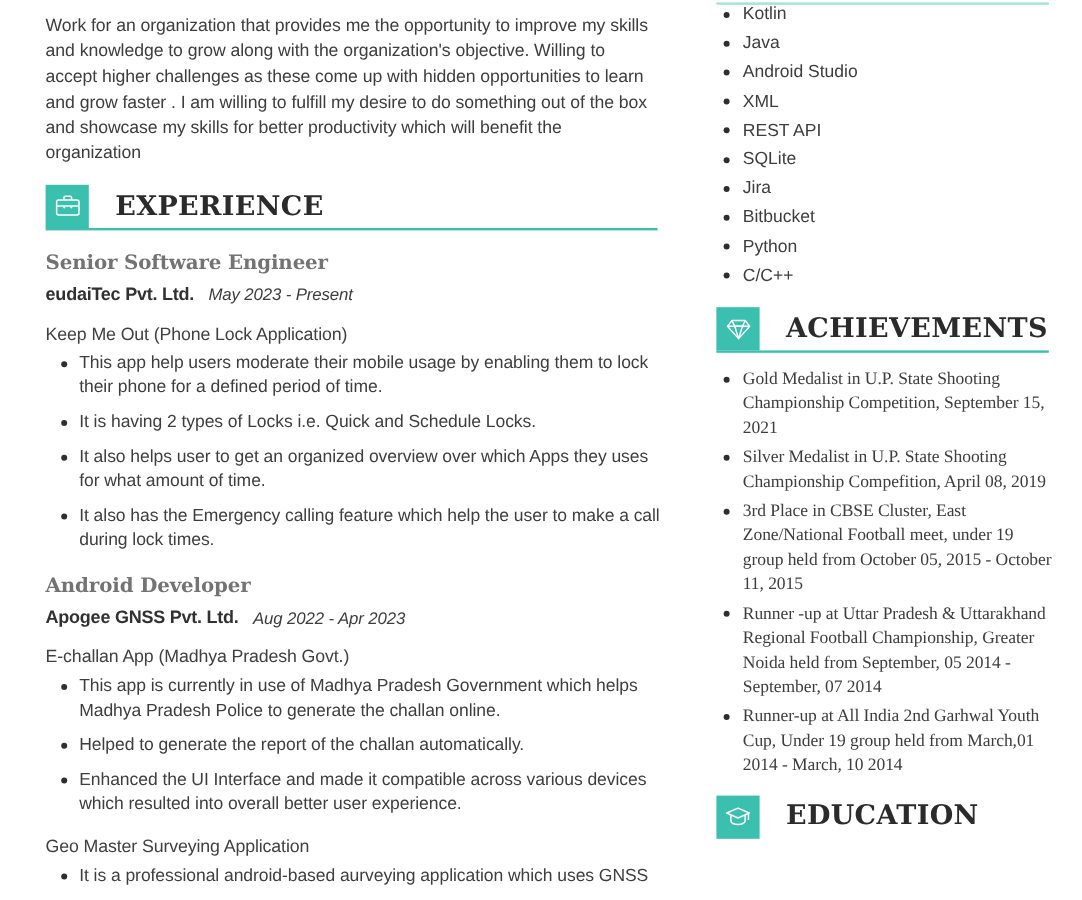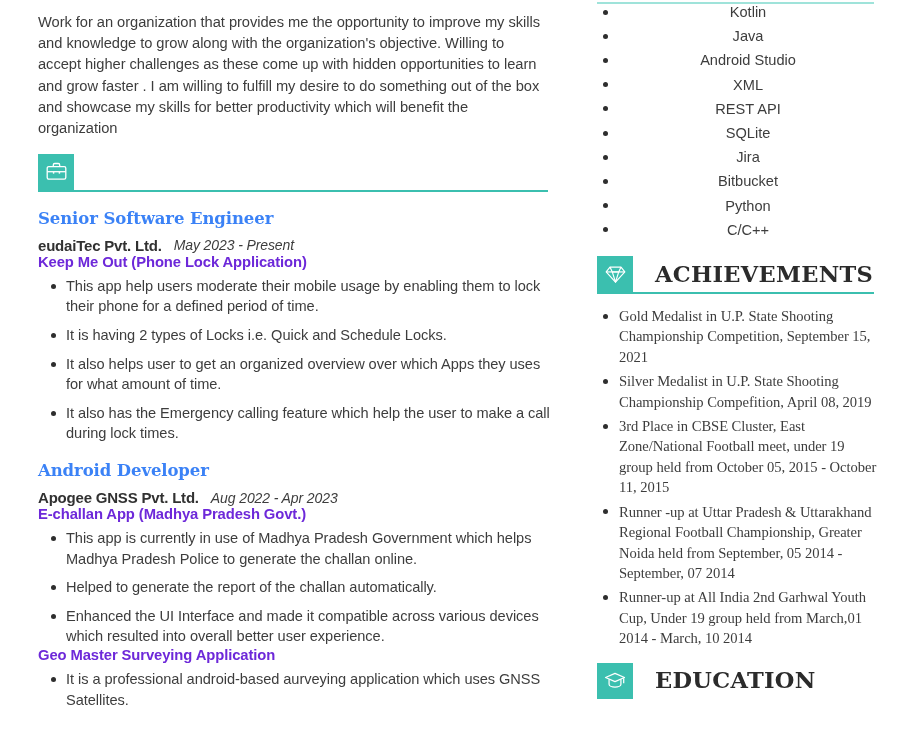--- a/index.html
+++ b/index.html
@@ -154,7 +154,6 @@
     list-style: none;
     margin: 0;
     padding: 0;
-    text-align: center;
   }
   ul.skills li {
     position: relative;

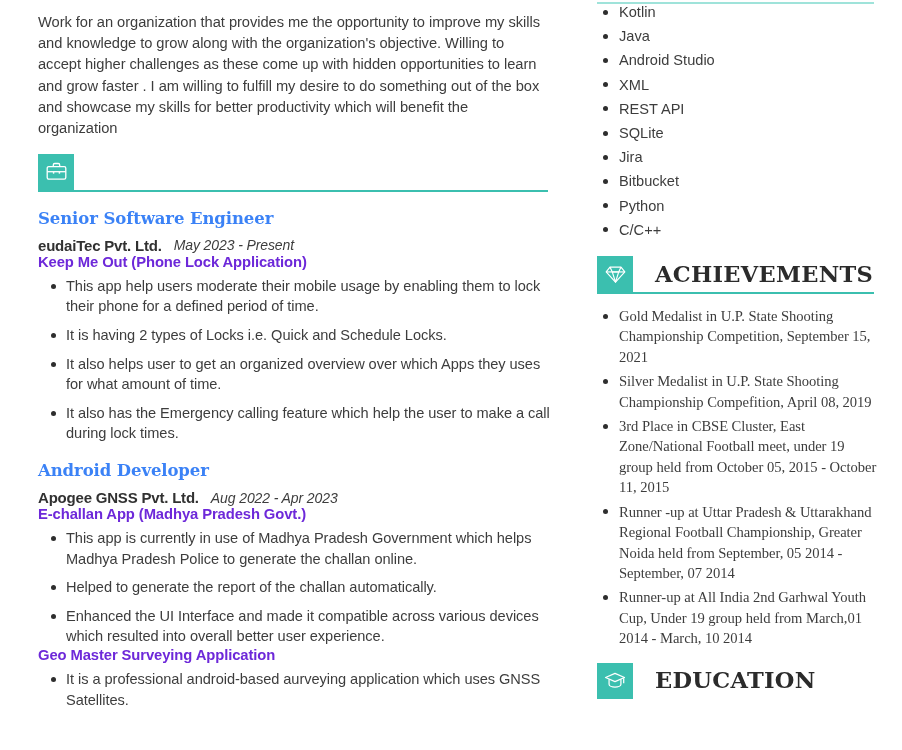--- a/index.html
+++ b/index.html
@@ -234,6 +234,7 @@
             <circle cx="13.4" cy="10.8" r="0.9" fill="#ffffff" stroke="none"></circle>
           </svg>
         </span>
+        <span class="title">EXPERIENCE</span>
       </div>
       <div class="section-rule left-rule"></div>
 

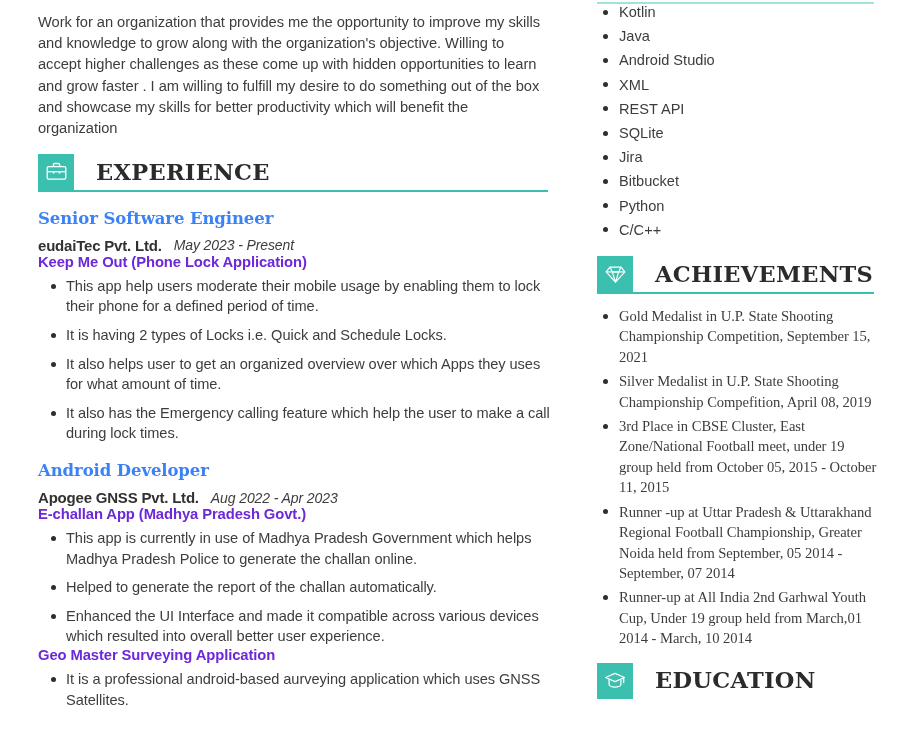--- a/index.html
+++ b/index.html
@@ -92,7 +92,7 @@
     font-family: "DejaVu Serif", serif;
     font-weight: bold;
     font-size: 16.5px;
-    color: #3b82f6;
+    color: #737373;
     letter-spacing: -0.1px;
     line-height: 1.15;
   }

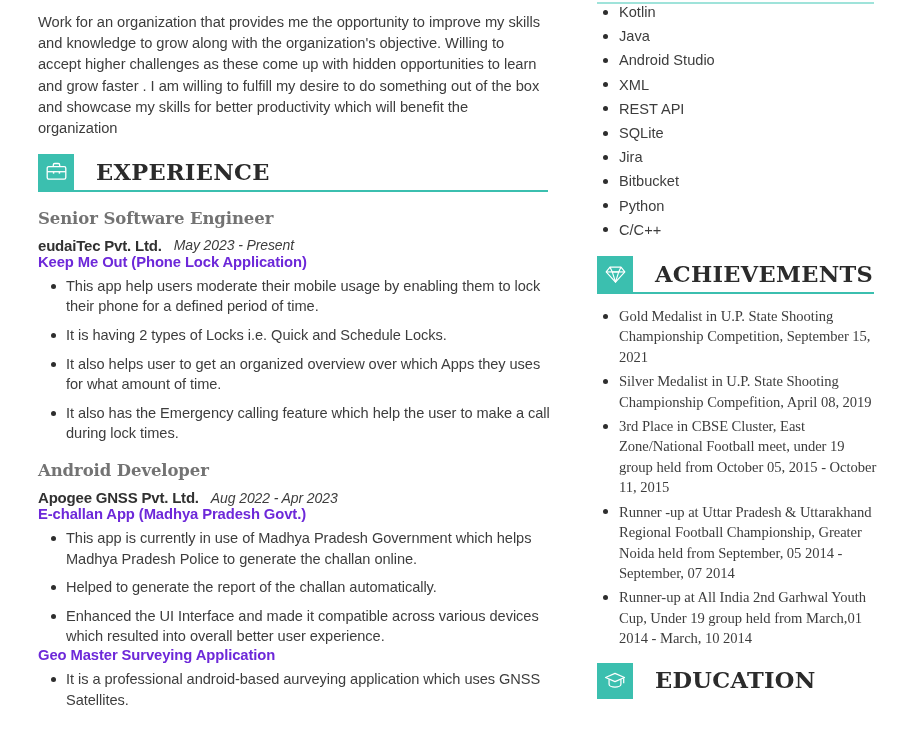--- a/index.html
+++ b/index.html
@@ -118,8 +118,9 @@
 
   .project-title {
     font-size: 14.8px;
-    font-weight: bold;
-    color: #6d28d9;
+    font-weight: normal;
+    color: #404040;
+    margin-top: 17px;
     letter-spacing: -0.1px;
   }
 

